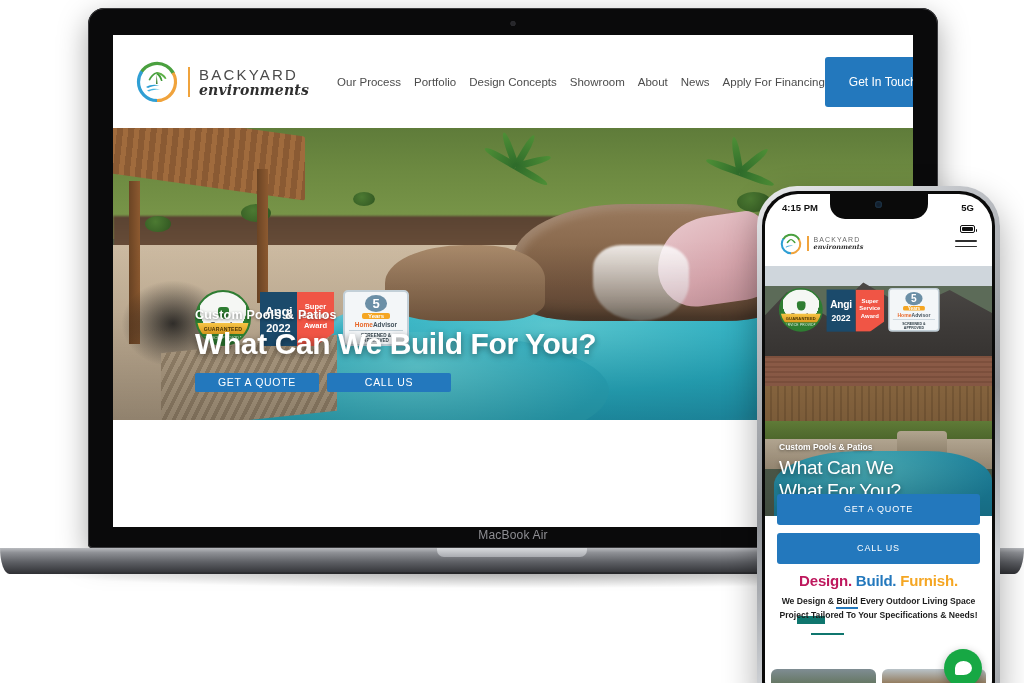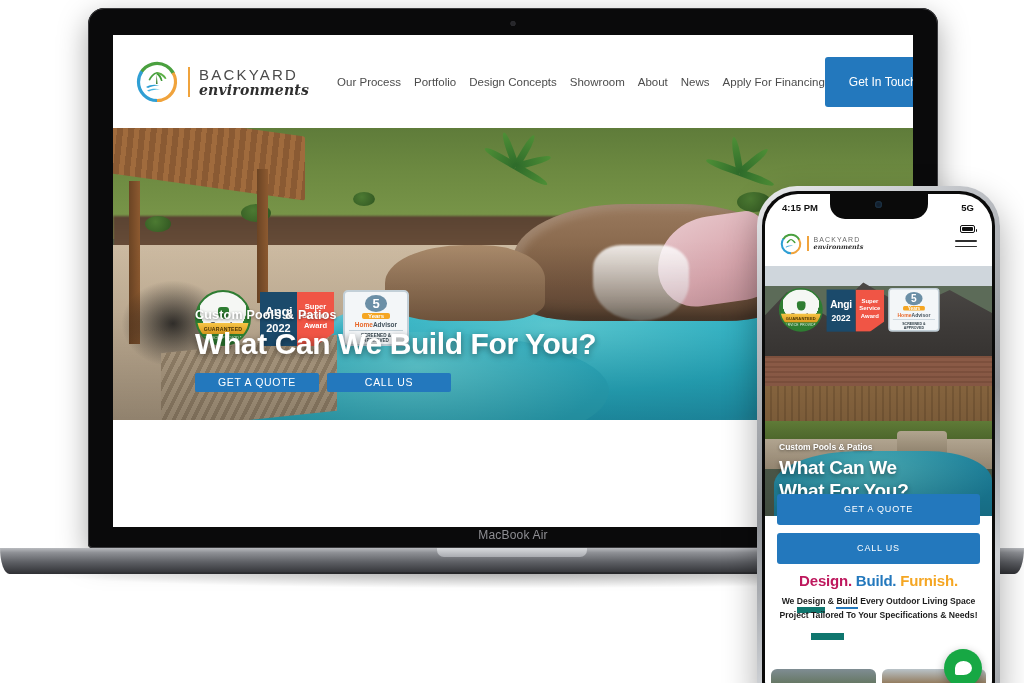--- a/index.html
+++ b/index.html
@@ -327,7 +327,7 @@
   .m-badges{position:absolute; left:14px; top:22px; display:flex; gap:5px; align-items:flex-end; transform: scale(.78); transform-origin: 0 0;}
   .m-copy{position:absolute; left:14px; bottom:14px; width: 190px;}
   .m-eyebrow{color:#fff;font-size:8.5px;font-weight:700;text-shadow:0 1px 3px rgba(0,0,0,.5);margin-bottom:4px;}
-  .m-headline{color:#fff;font-size:19px;font-weight:700;line-height:1.22;letter-spacing:-.3px;text-shadow:0 2px 5px rgba(0,0,0,.45);}
+  .m-headline{color:#fff;font-size:19px;font-weight:400;line-height:1.22;letter-spacing:-.3px;text-shadow:0 2px 5px rgba(0,0,0,.45);}
   .m-btns{position:absolute; left:0; top:300px; width:100%; padding: 0 12px;
     display:flex; flex-direction:column; gap:8px; z-index:5;}
   .m-btn{background:#2378bd;color:#fff;font-size:9px;letter-spacing:.8px;height:31px;

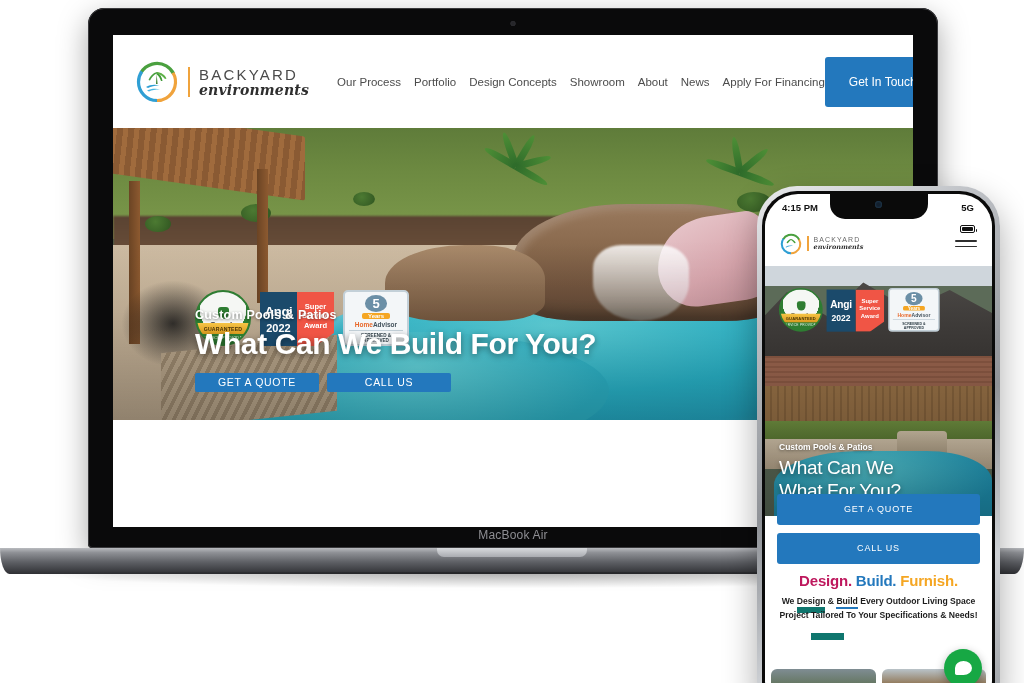--- a/index.html
+++ b/index.html
@@ -336,7 +336,7 @@
   .dbf{font-size:15px;font-weight:700;letter-spacing:-.2px;margin-bottom:6px;}
   .dbf .d{color:#be185d}.dbf .b{color:#2378bd}.dbf .f{color:#f5a623}
   .sub1,.sub2{font-size:8.6px;font-weight:700;color:#1d1d1d;line-height:1.6;}
-  .u-green{border-bottom:6px solid #0f766e;padding-bottom:1px}
+  .u-green{border-bottom:8px solid #0f766e;padding-bottom:10px}
   .u-blue{border-bottom:2px solid #2378bd;padding-bottom:1px}
   .u-orange{border-bottom:7px solid #0f766e;padding-bottom:13px}
   .m-thumbs{position:absolute;left:0;bottom:0;width:100%;height:44px;display:flex;gap:6px;padding:0 6px;}

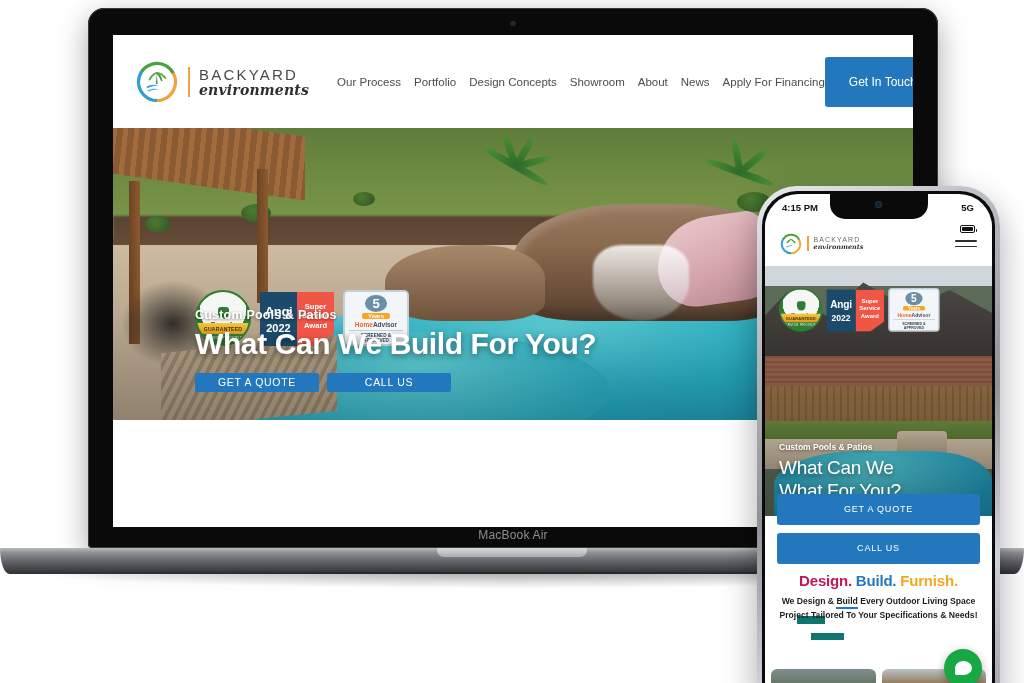--- a/index.html
+++ b/index.html
@@ -338,7 +338,7 @@
   .sub1,.sub2{font-size:8.6px;font-weight:700;color:#1d1d1d;line-height:1.6;}
   .u-green{border-bottom:8px solid #0f766e;padding-bottom:10px}
   .u-blue{border-bottom:2px solid #2378bd;padding-bottom:1px}
-  .u-orange{border-bottom:7px solid #0f766e;padding-bottom:13px}
+  .u-orange{border-bottom:2px solid #0f766e;padding-bottom:13px}
   .m-thumbs{position:absolute;left:0;bottom:0;width:100%;height:44px;display:flex;gap:6px;padding:0 6px;}
   .m-thumb{flex:1;border-radius:6px 6px 0 0;overflow:hidden;position:relative;}
   .m-thumb.t1{background:linear-gradient(180deg,#7f8d93 0%,#5c6f52 45%,#3f5a34 100%);}

